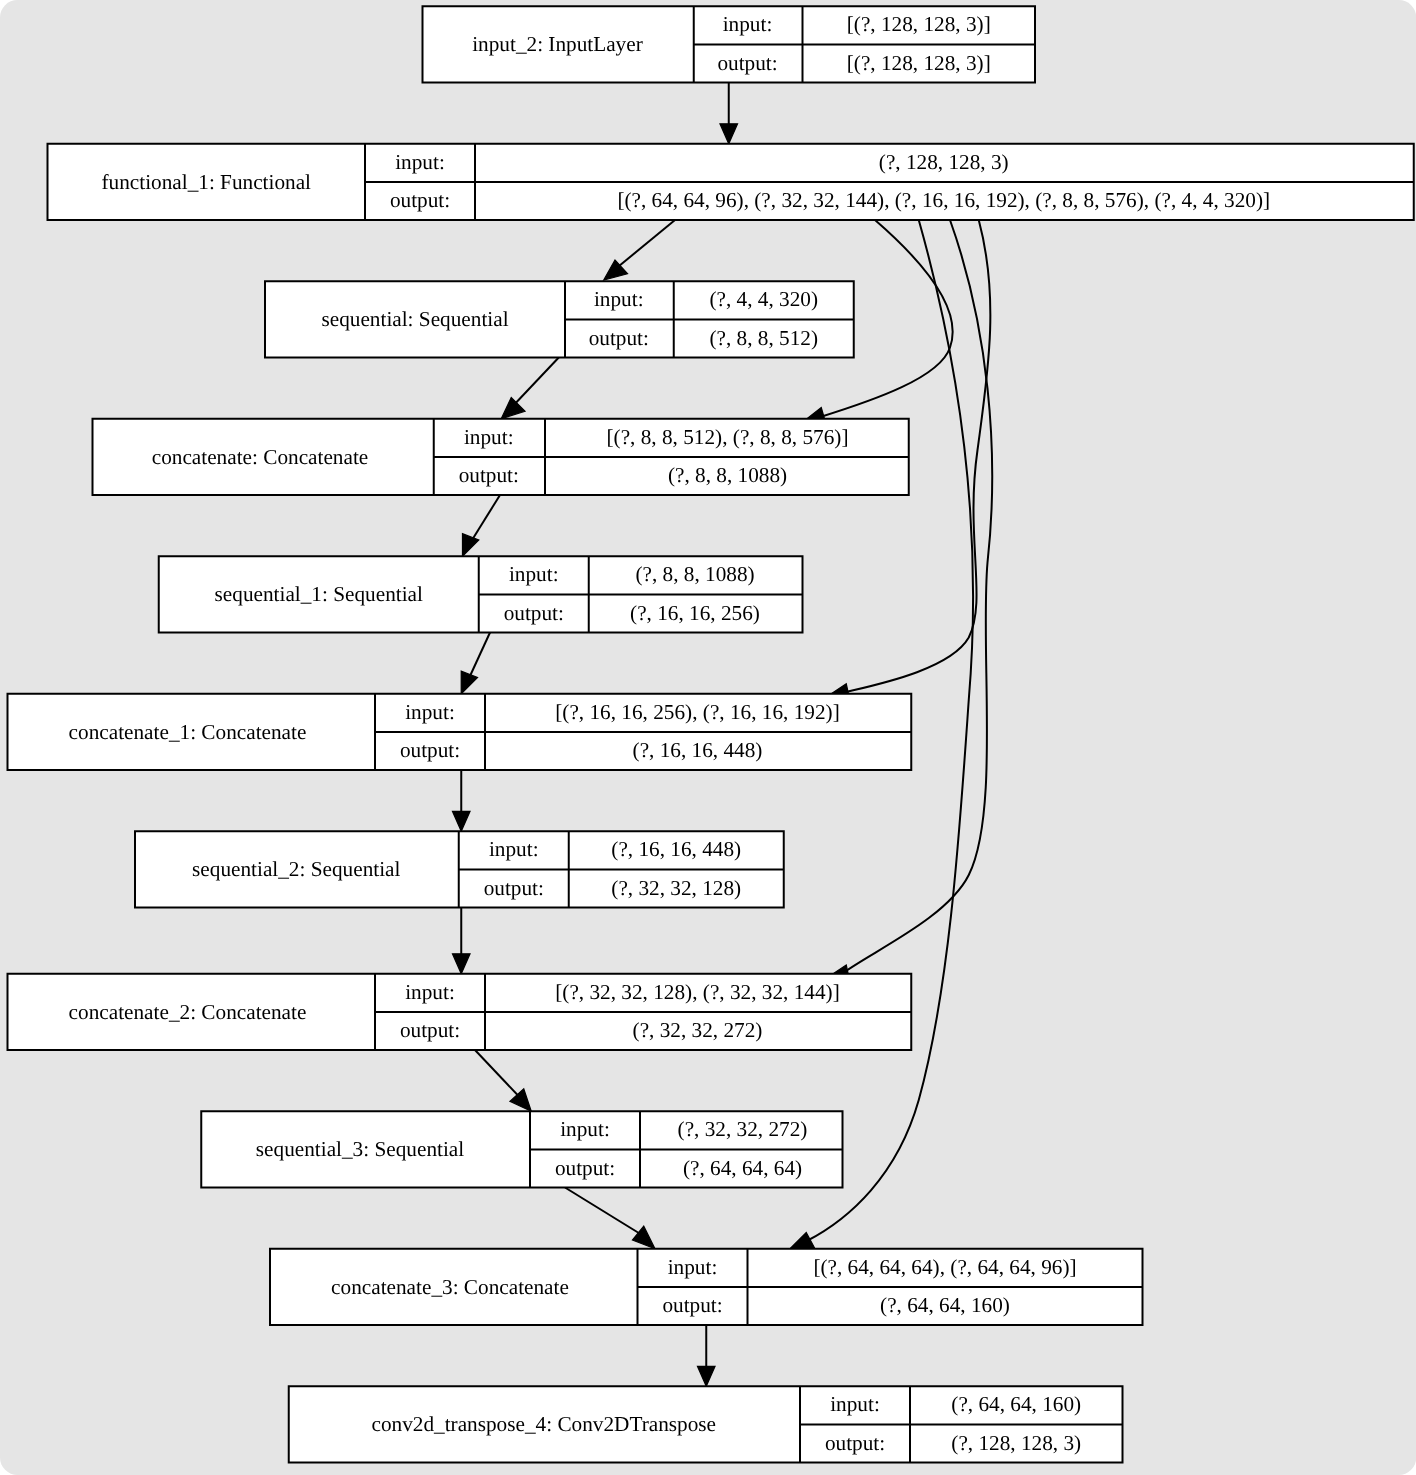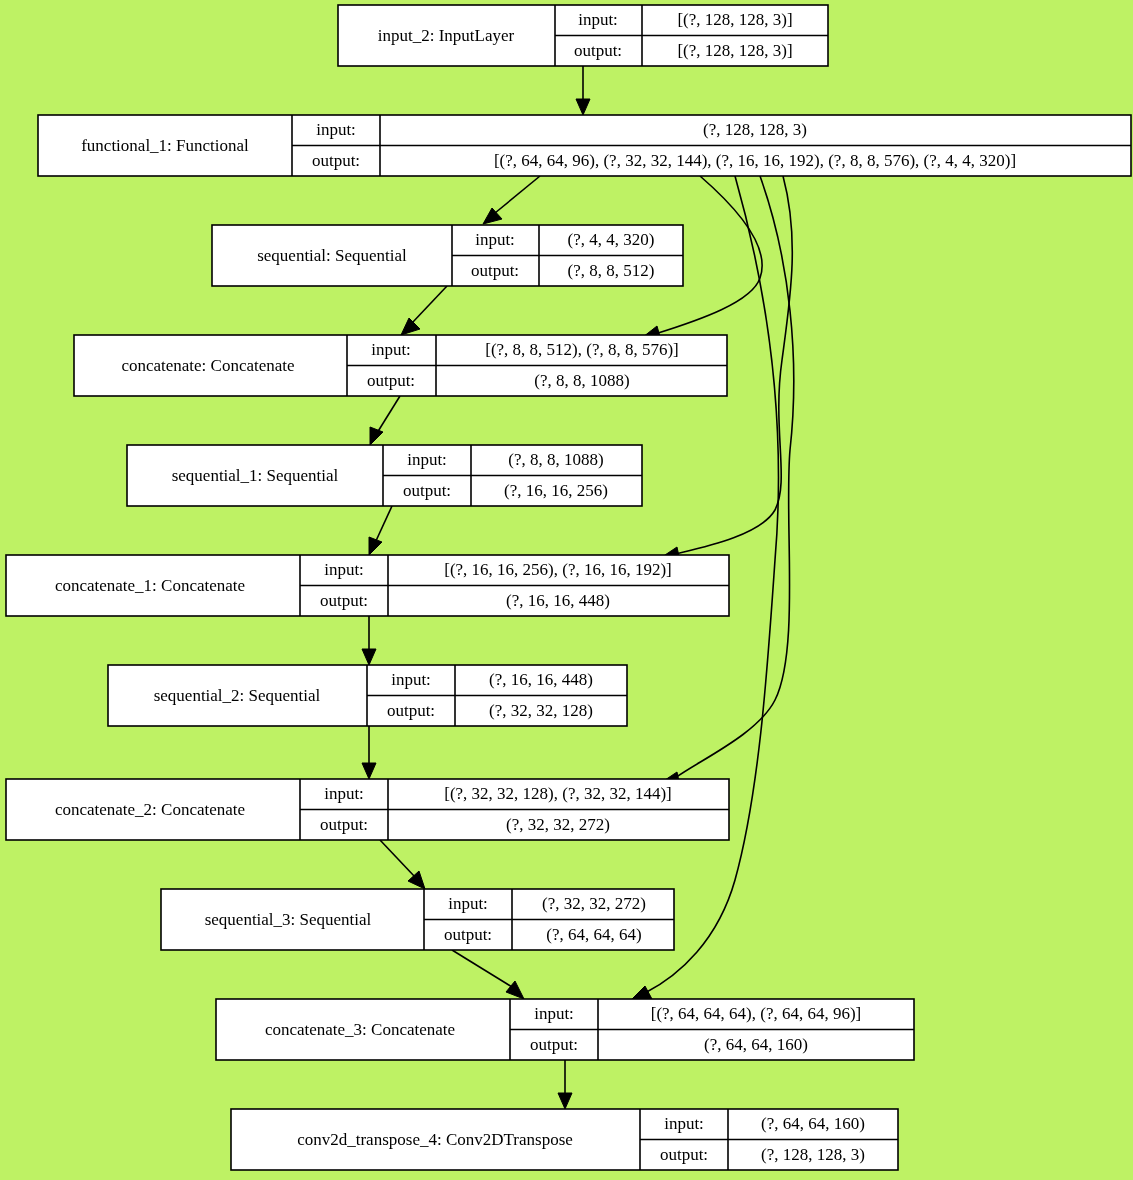--- a/index.html
+++ b/index.html
@@ -18,7 +18,8 @@
     position: relative;
     width: 1133px;
     height: 1180px;
-    background: #bef264;
+    background: #e5e5e5;
+    border-radius: 14px;
   }
   svg#graph {
     position: absolute;

